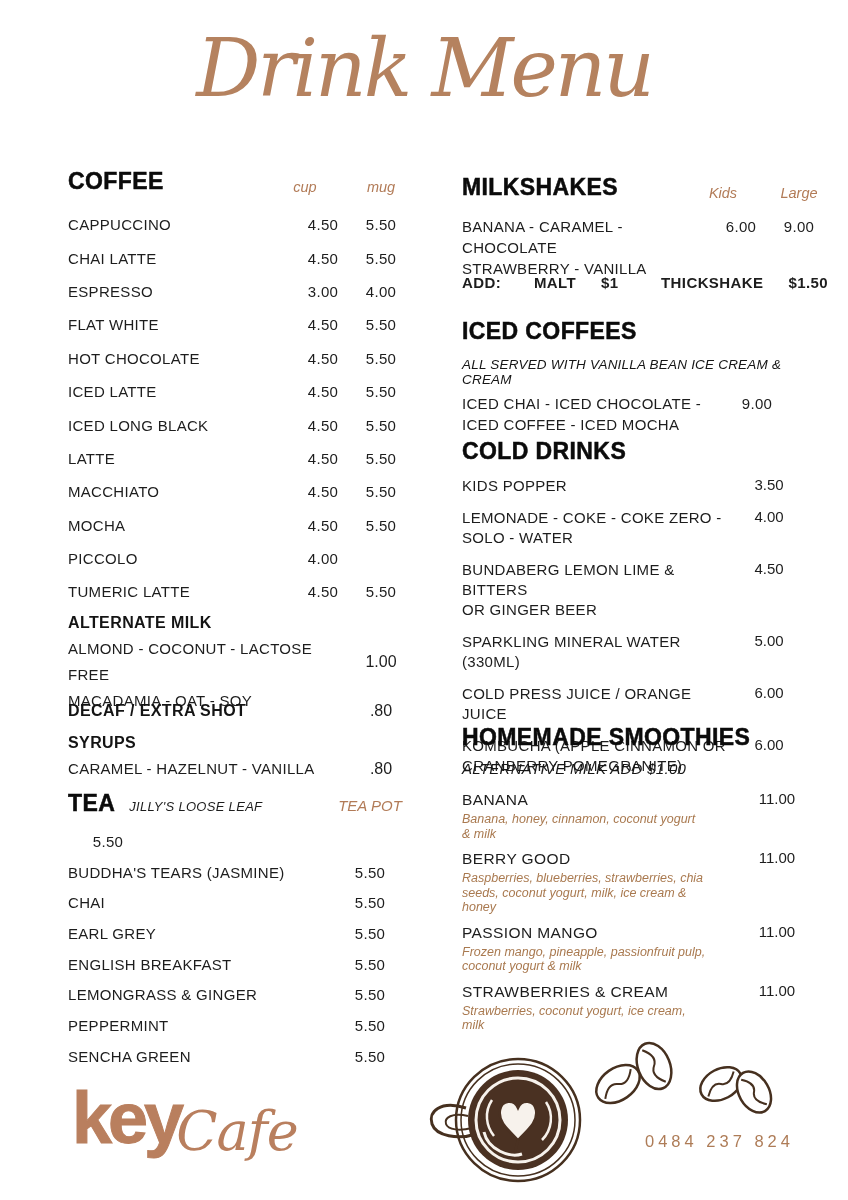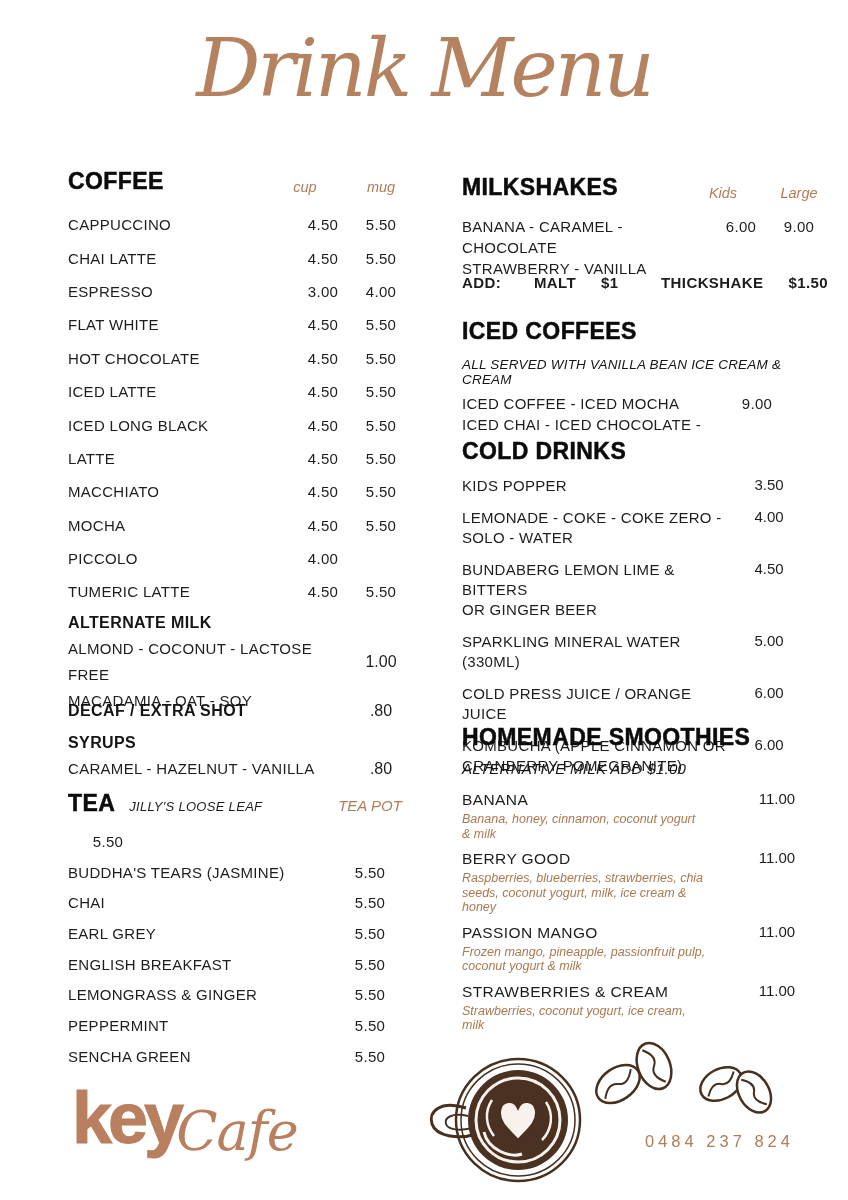--- a/index.html
+++ b/index.html
@@ -259,8 +259,8 @@
       <div class="note-italic" style="margin-top:12px;">ALL SERVED WITH VANILLA BEAN ICE CREAM &amp; CREAM</div>
       <div class="ic-row" style="margin-top:6px;">
         <div class="spacer">
+          <div class="rline">ICED CHAI - ICED CHOCOLATE -</div>
           <div class="rline">ICED COFFEE - ICED MOCHA</div>
-          <div class="rline">ICED CHAI - ICED CHOCOLATE -</div>
         </div>
         <div class="ic-price rline">9.00</div>
       </div>

